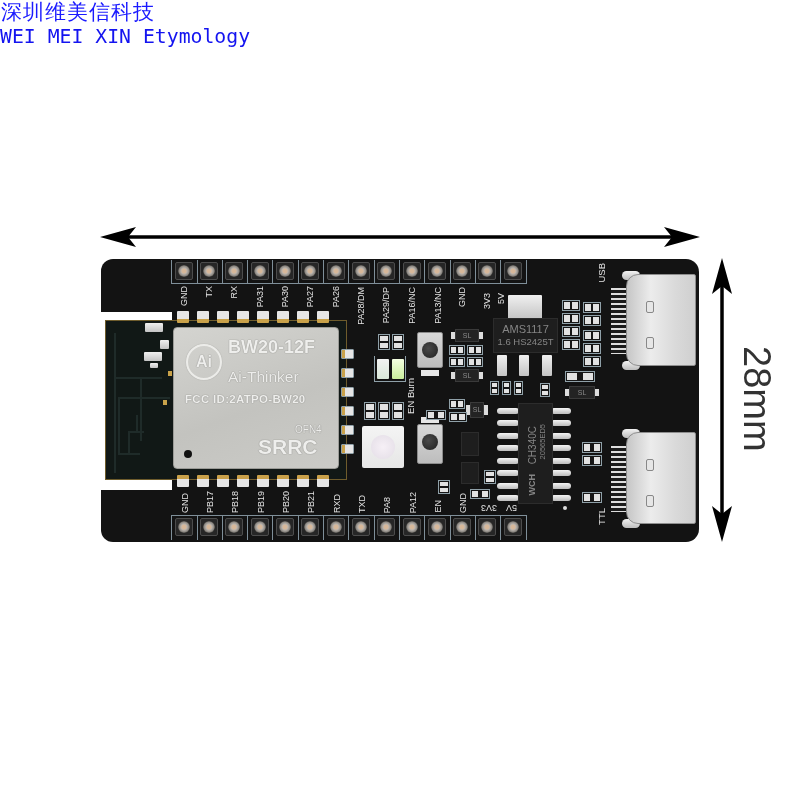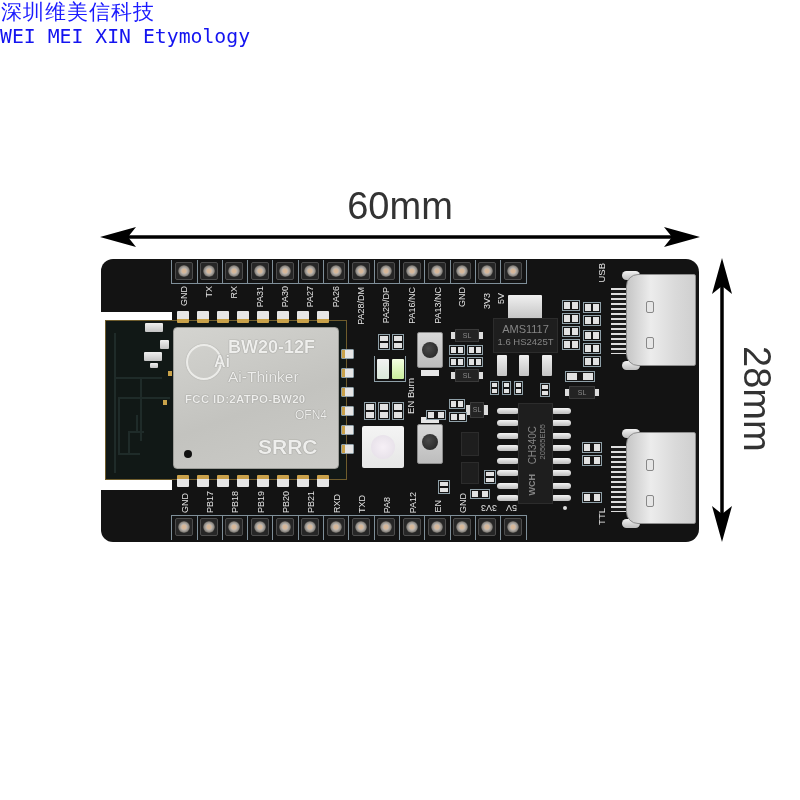--- a/index.html
+++ b/index.html
@@ -61,7 +61,6 @@
   <div class="abs wm-cn">深圳维美信科技</div>
   <div class="abs wm-en">WEI MEI XIN Etymology</div>
 
-  <div class="abs dim-w">60mm</div>
   <svg class="abs" style="left:98px;top:225px;" width="604" height="24">
     <line x1="30" y1="12" x2="574" y2="12" stroke="#000" stroke-width="3.5"></line>
     <polygon points="2,12 38,2 30,12 38,22" fill="#000"></polygon>

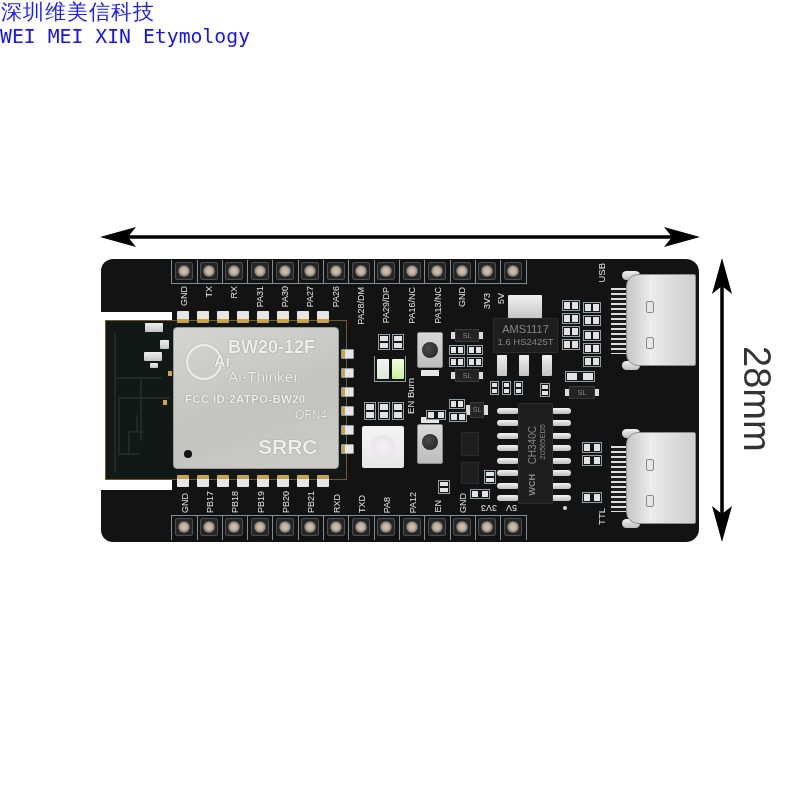--- a/index.html
+++ b/index.html
@@ -123,7 +123,7 @@
 
   <div class="abs shield" style="left:173px;top:327px;width:166px;height:142px;">
     <div class="abs" style="left:12px;top:16px;width:36px;height:36px;border:2px solid #ecece9;border-radius:50%;box-shadow:0 0 1px #8c8c88;box-sizing:border-box;">
-      <div class="abs engr" style="left:0;top:6px;width:32px;text-align:center;font-size:16px;font-weight:bold;line-height:20px;margin-left:18px;">Ai</div>
+      <div class="abs engr" style="left:0;top:6px;width:32px;text-align:center;font-size:16px;font-weight:bold;line-height:20px;">Ai</div>
     </div>
     <div class="abs engr" style="left:54px;top:9px;font-size:18px;font-weight:bold;line-height:20px;">BW20-12F</div>
     <div class="abs engr" style="left:54px;top:40px;font-size:15.5px;line-height:18px;">Ai-Thinker</div>

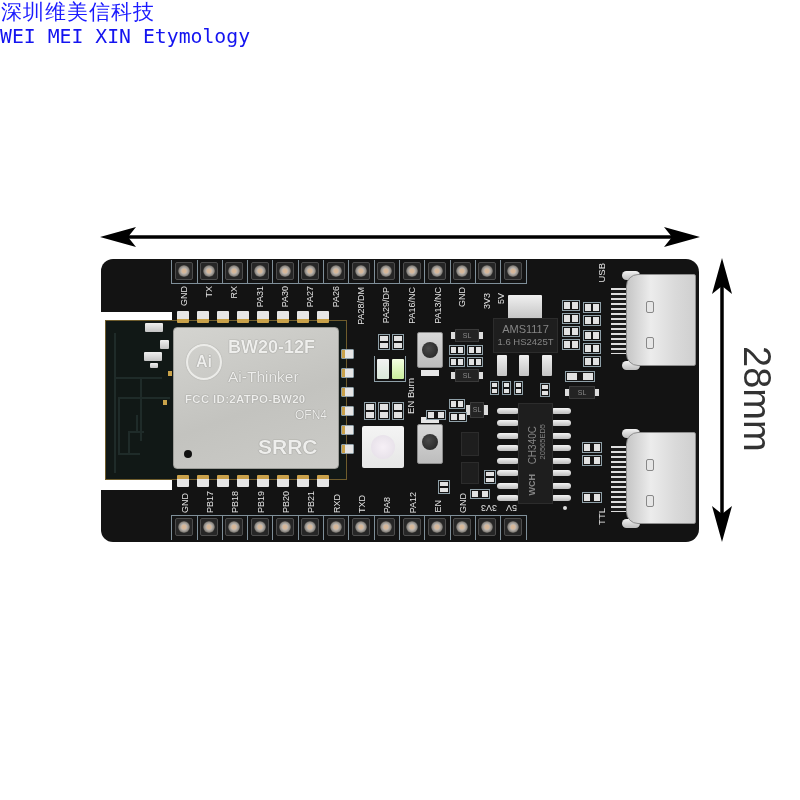--- a/index.html
+++ b/index.html
@@ -128,7 +128,7 @@
     <div class="abs engr" style="left:54px;top:9px;font-size:18px;font-weight:bold;line-height:20px;">BW20-12F</div>
     <div class="abs engr" style="left:54px;top:40px;font-size:15.5px;line-height:18px;">Ai-Thinker</div>
     <div class="abs engr" style="left:11px;top:64px;font-size:11.5px;font-weight:bold;line-height:14px;letter-spacing:0.3px;">FCC ID:2ATPO-BW20</div>
-    <div class="abs engr" style="left:121px;top:83px;font-size:12px;line-height:9px;">OFN4</div>
+    <div class="abs engr" style="left:121px;top:97px;font-size:10px;line-height:9px;">OFN4</div>
     <div class="abs engr" style="left:84px;top:107px;font-size:21px;font-weight:bold;line-height:24px;">SRRC</div>
     <div class="abs" style="left:10px;top:122px;width:8px;height:8px;border-radius:50%;background:#111;"></div>
   </div>

